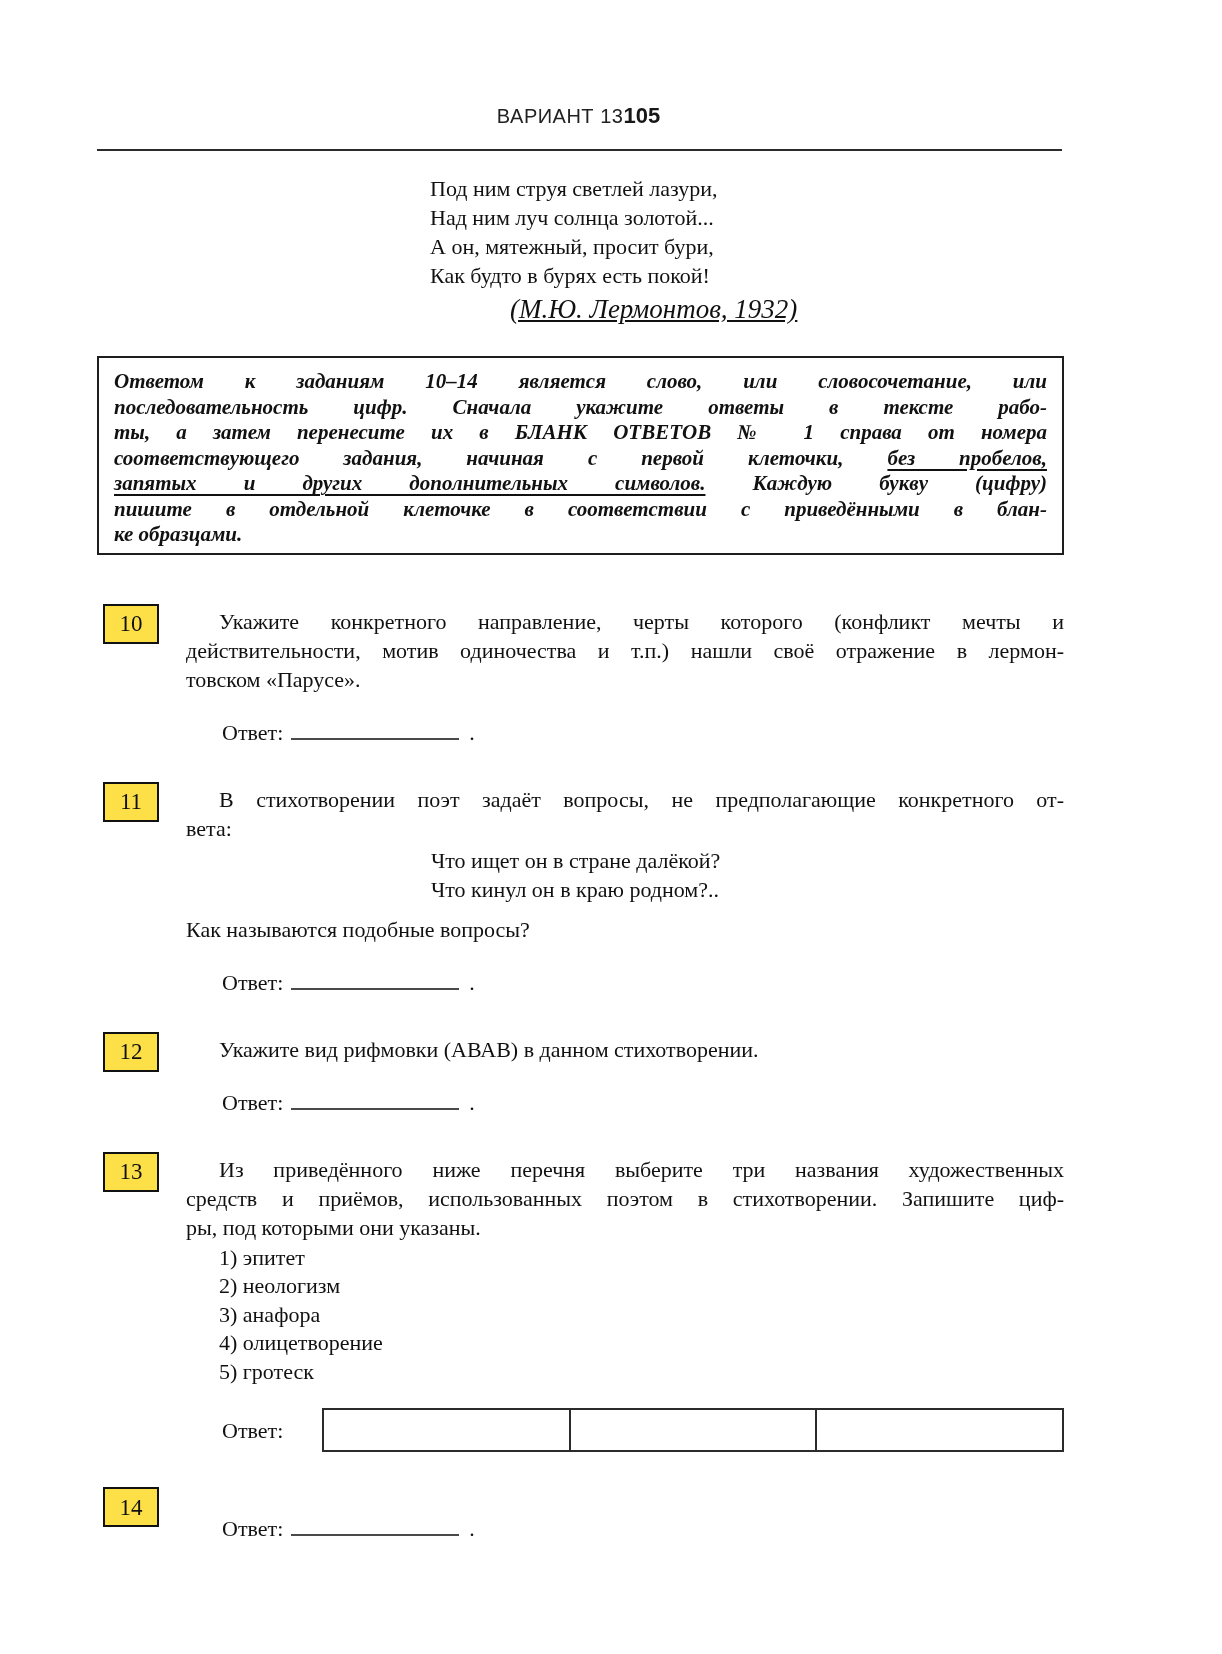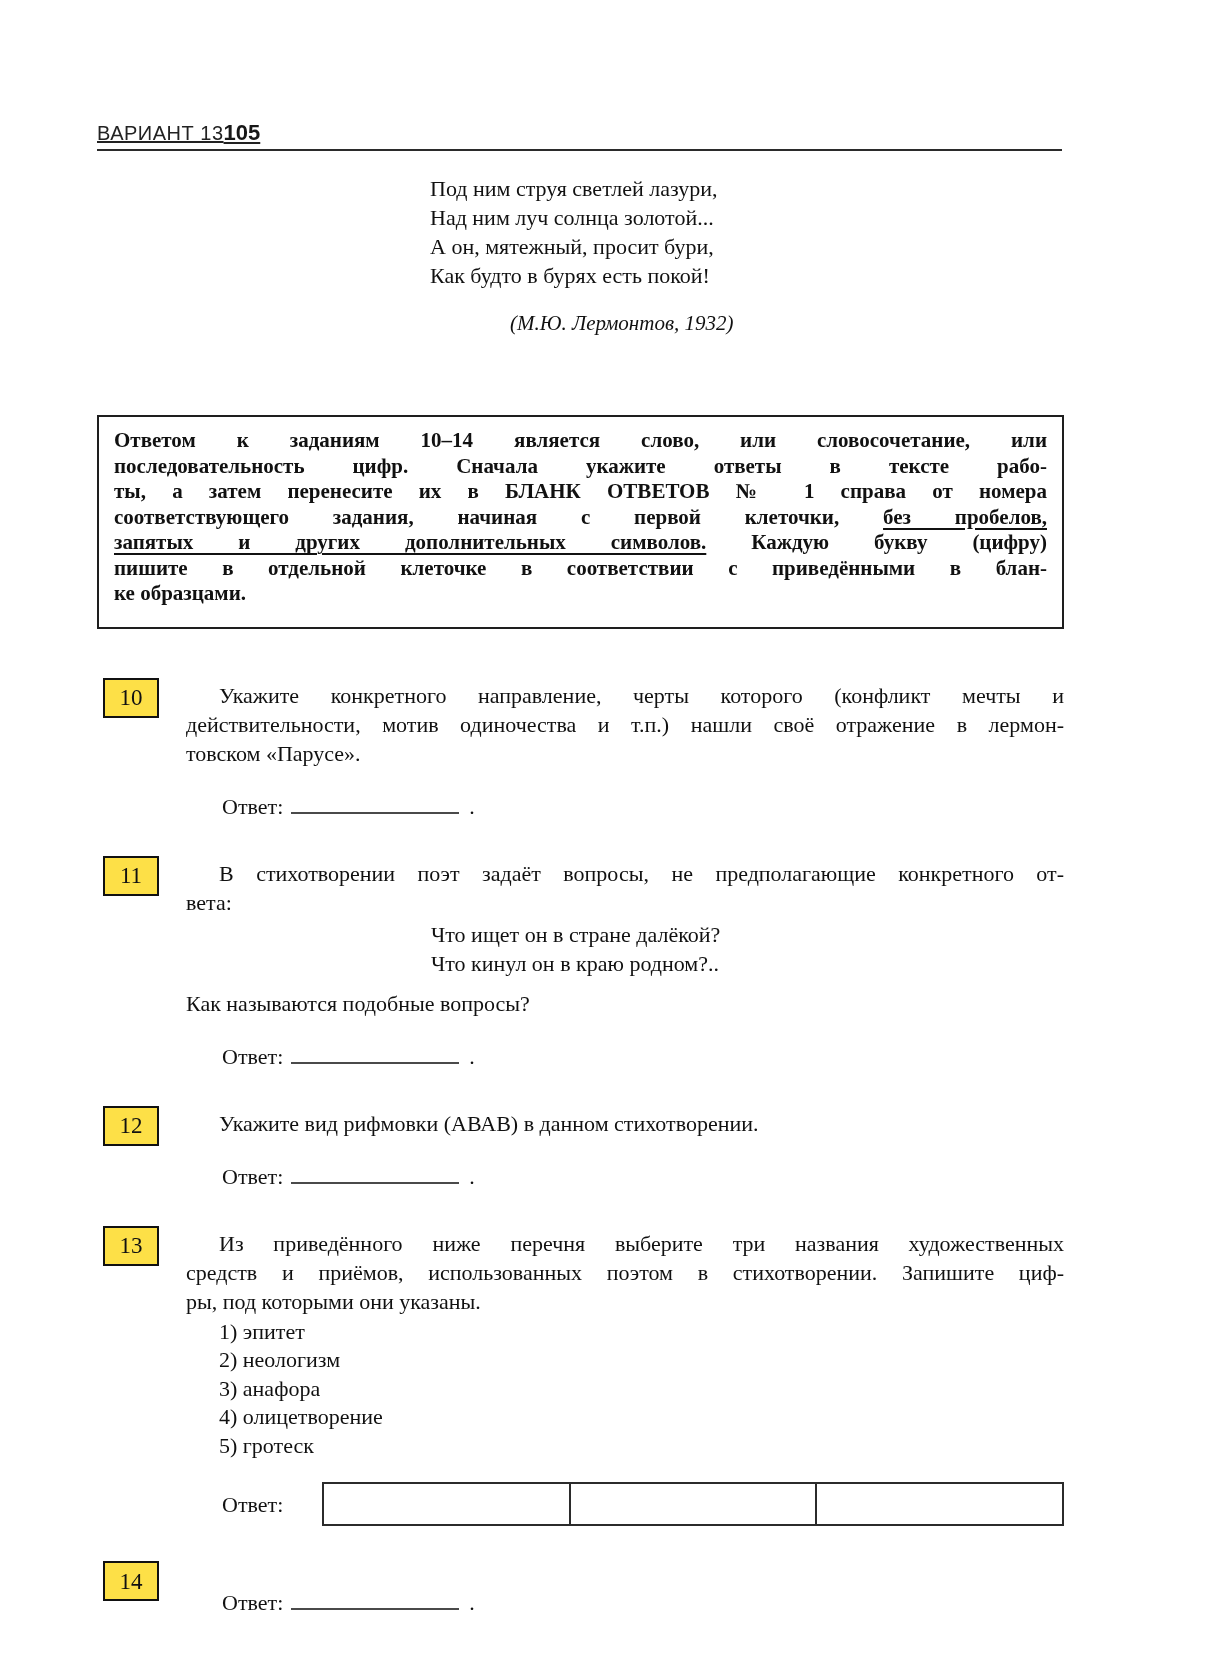--- a/index.html
+++ b/index.html
@@ -6,10 +6,10 @@
   .page{position:relative;width:1222px;height:1654px;background:#ffffff;
         font-family:"Liberation Serif","DejaVu Serif",serif;color:#111;overflow:hidden;}
 
-  .pagehead{position:absolute;top:120px;left:97px;right:162px;display:flex;
-            justify-content:flex-start;align-items:baseline;
+  .pagehead{position:absolute;top:103px;left:97px;right:162px;display:flex;
+            justify-content:center;align-items:baseline;
             font-family:"Liberation Sans","DejaVu Sans",sans-serif;
-            font-size:20px;color:#222;letter-spacing:.5px;text-decoration:underline;}
+            font-size:20px;color:#222;letter-spacing:.5px;}
   .pnum{font-size:22px;font-weight:bold;letter-spacing:0;color:#171717;}
   .headrule{position:absolute;top:149px;left:97px;right:160px;height:2px;background:#2b2b2b;}
 

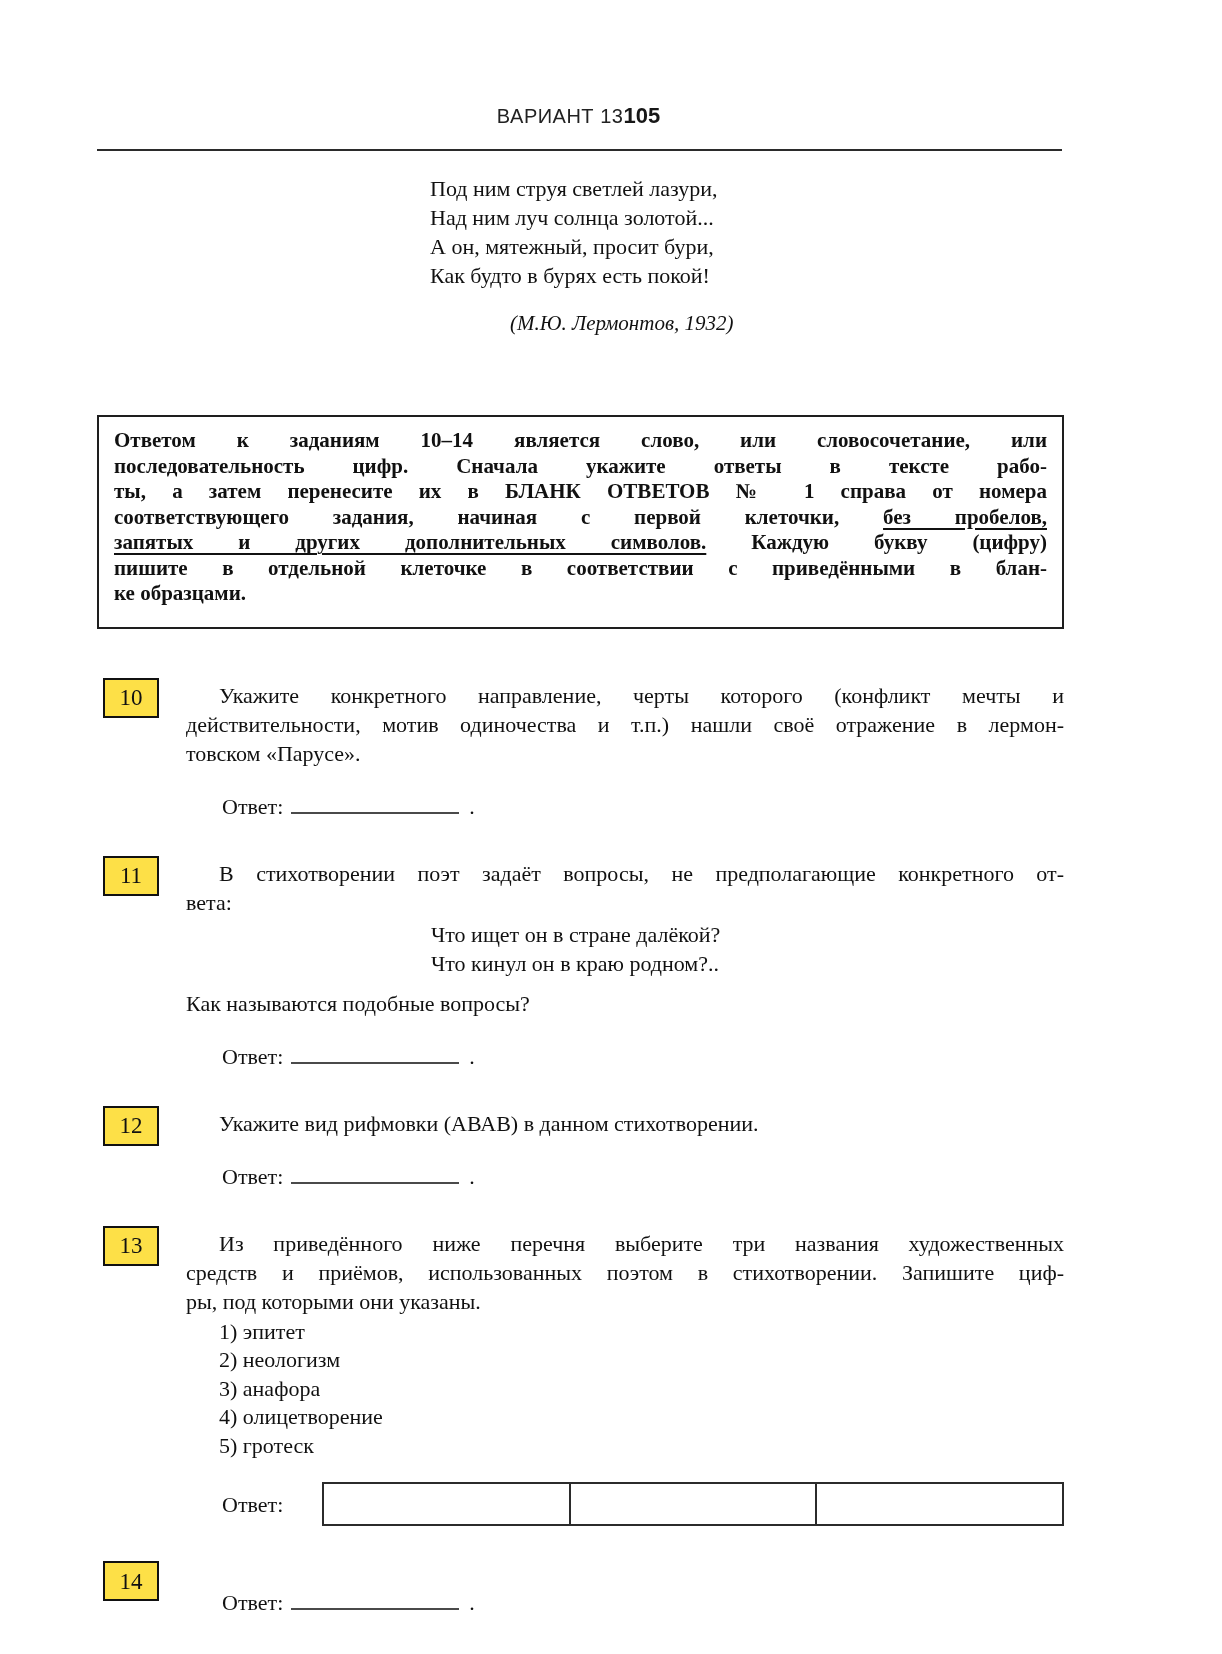--- a/index.html
+++ b/index.html
@@ -16,7 +16,7 @@
   .flow{position:absolute;top:174px;left:97px;right:158px;font-size:22px;line-height:29px;}
 
   .poem{margin-left:333px;}
-  .attrib{margin-left:413px;margin-top:19px;font-style:italic;font-size:21px;}
+  .attrib{margin-left:413px;margin-top:5px;font-style:italic;font-size:27px;text-decoration:underline;}
 
   .rubric{margin-top:77px;border:2px solid #1e1e1e;padding:11px 15px 20px;
           font-weight:bold;font-size:21px;line-height:25.5px;}

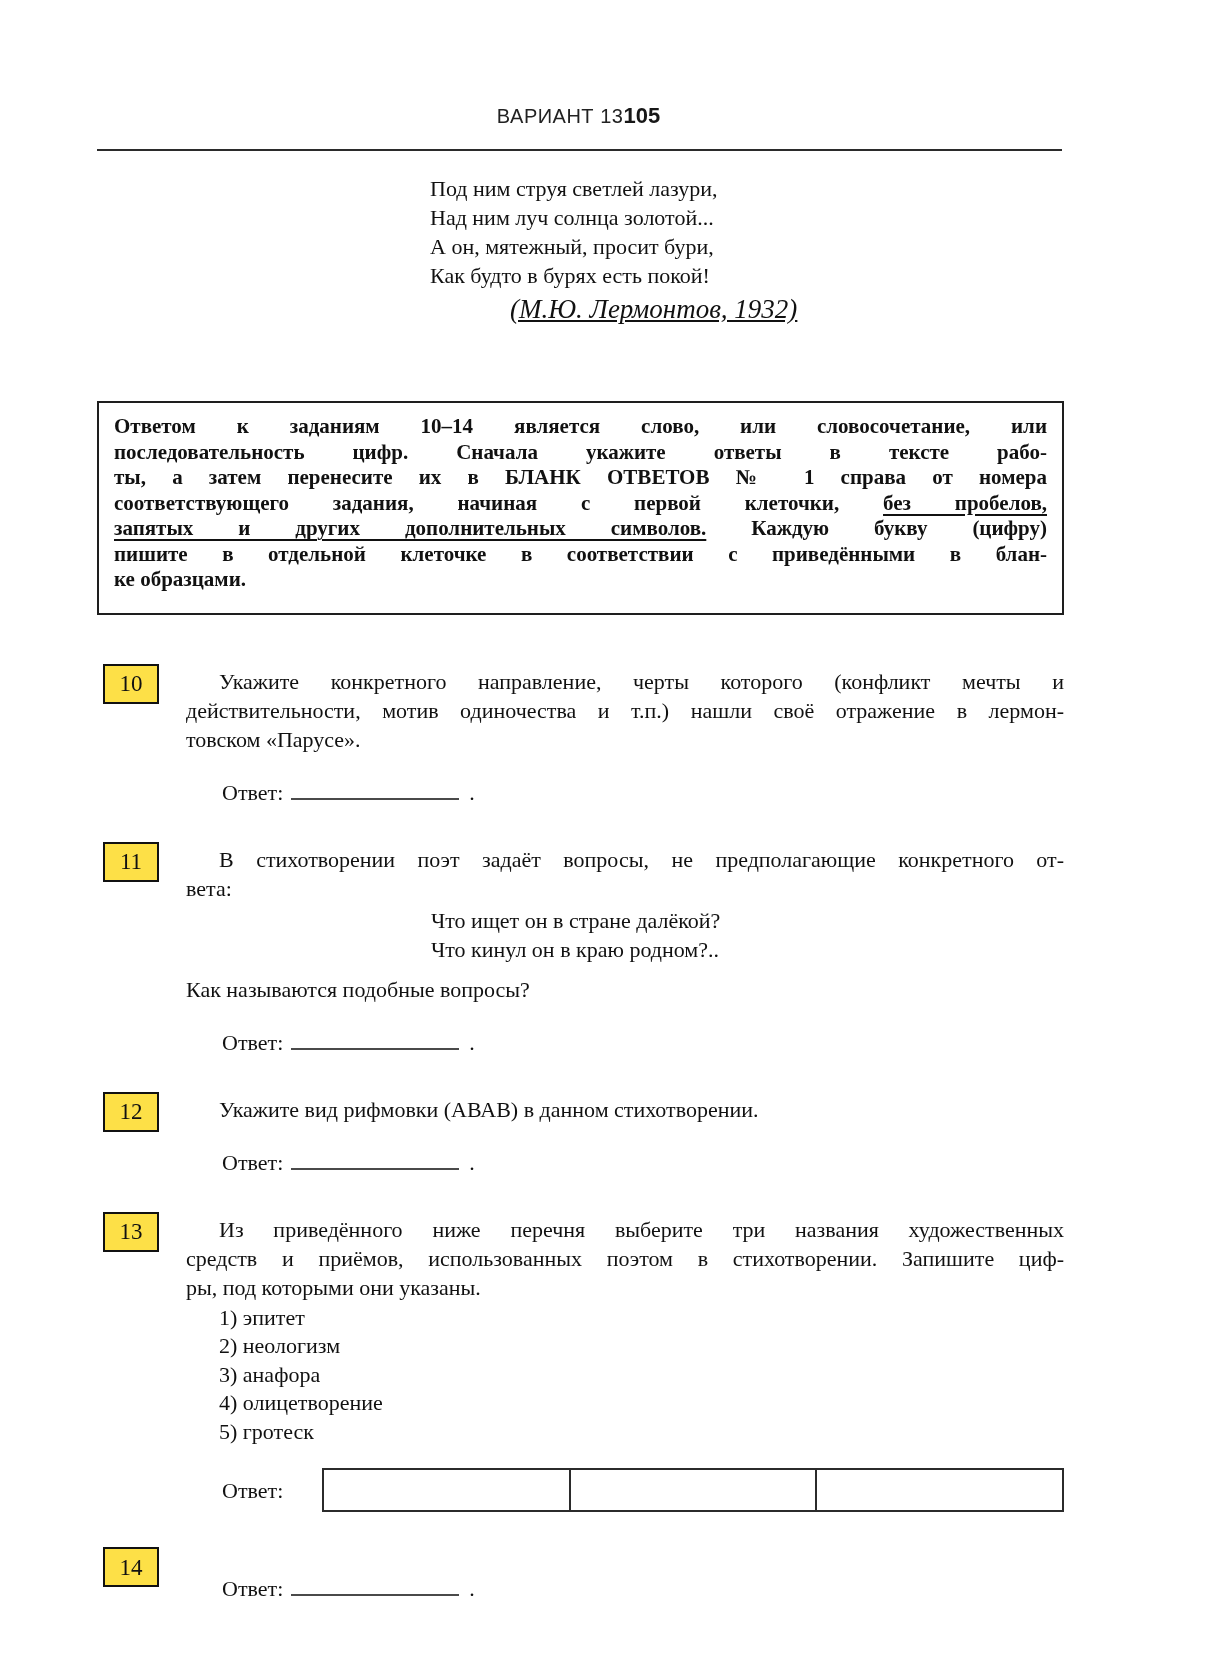--- a/index.html
+++ b/index.html
@@ -18,8 +18,8 @@
   .poem{margin-left:333px;}
   .attrib{margin-left:413px;margin-top:5px;font-style:italic;font-size:27px;text-decoration:underline;}
 
-  .rubric{margin-top:77px;border:2px solid #1e1e1e;padding:11px 15px 20px;
-          font-weight:bold;font-size:21px;line-height:25.5px;}
+  .rubric{margin-top:32px;border:2px solid #1e1e1e;padding:11px 15px 5px;
+          font-weight:bold;font-style:italic;font-size:21px;line-height:25.5px;}
 
   .jpara .tline{text-align:justify;text-align-last:justify;}
   .jpara .tline:last-child{text-align-last:left;}

